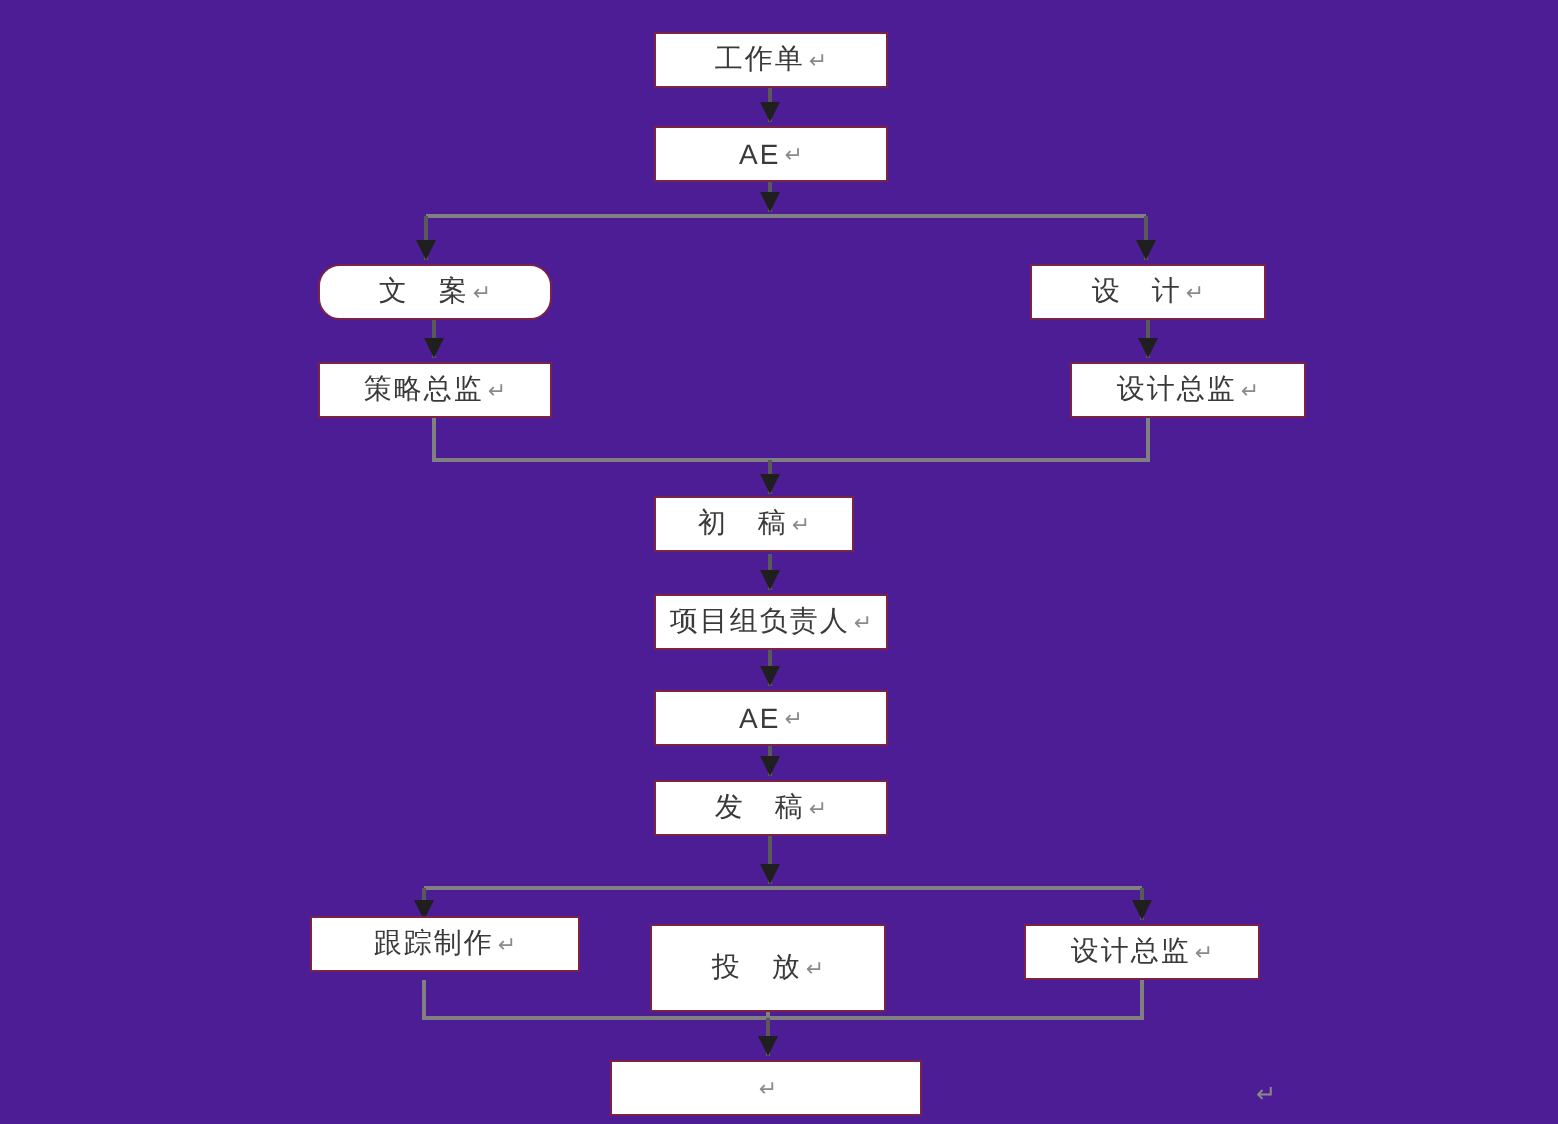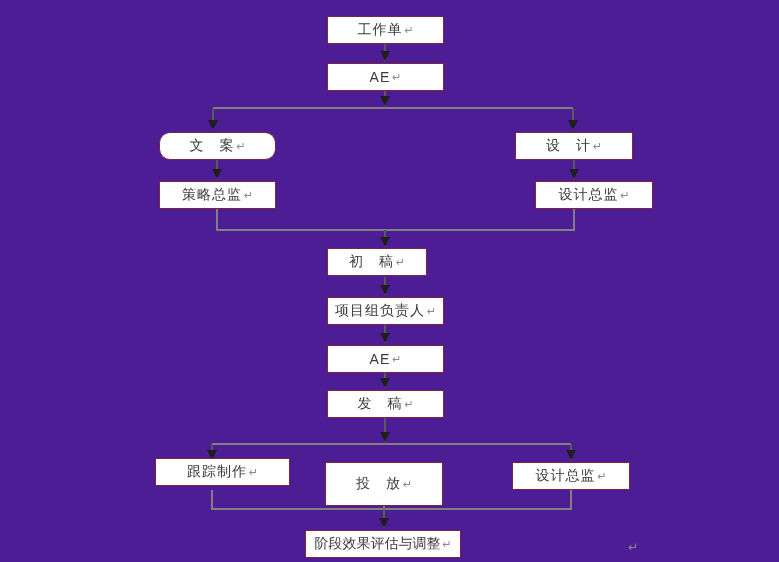--- a/index.html
+++ b/index.html
@@ -142,7 +142,6 @@
   </div>
 
   <div class="node" style="left:305px;top:530px;width:156px;height:28px;letter-spacing:0;">
-    <span>阶段效果评估与调整</span>
       <span class="ret">↵</span>
   </div>
 

